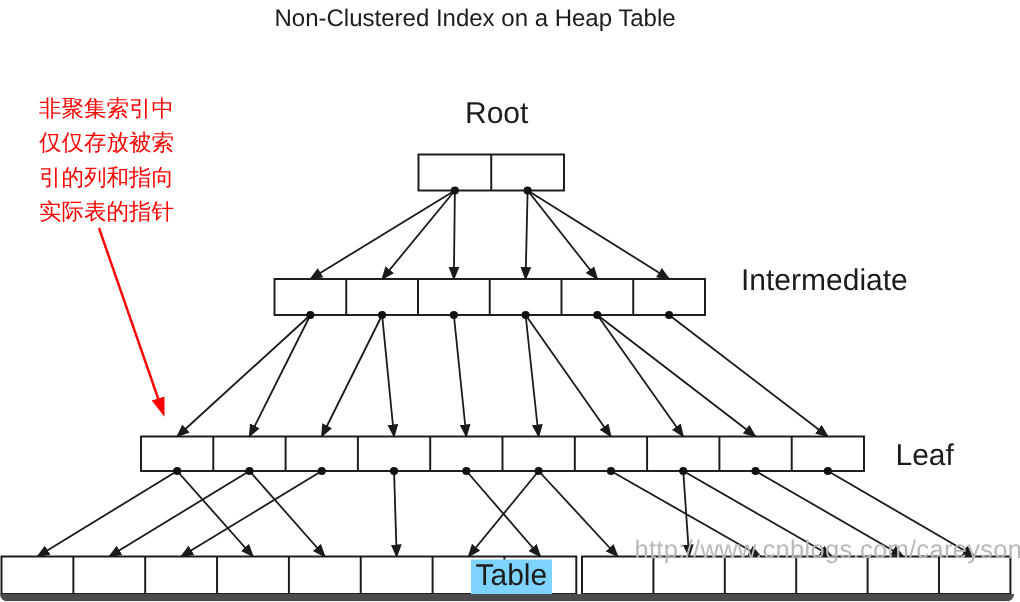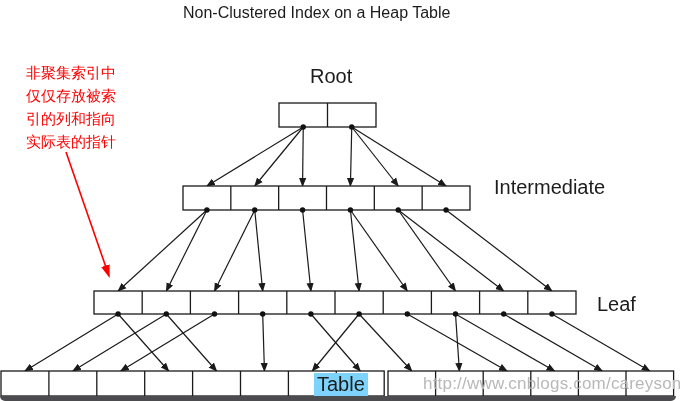--- a/index.html
+++ b/index.html
@@ -37,7 +37,7 @@
     padding: 0 3px;
   }
   .watermark {
-    left: 423px; top: 374px;
+    left: 423px; top: 357px;
     font-size: 17px;
     letter-spacing: 0.2px;
   }

